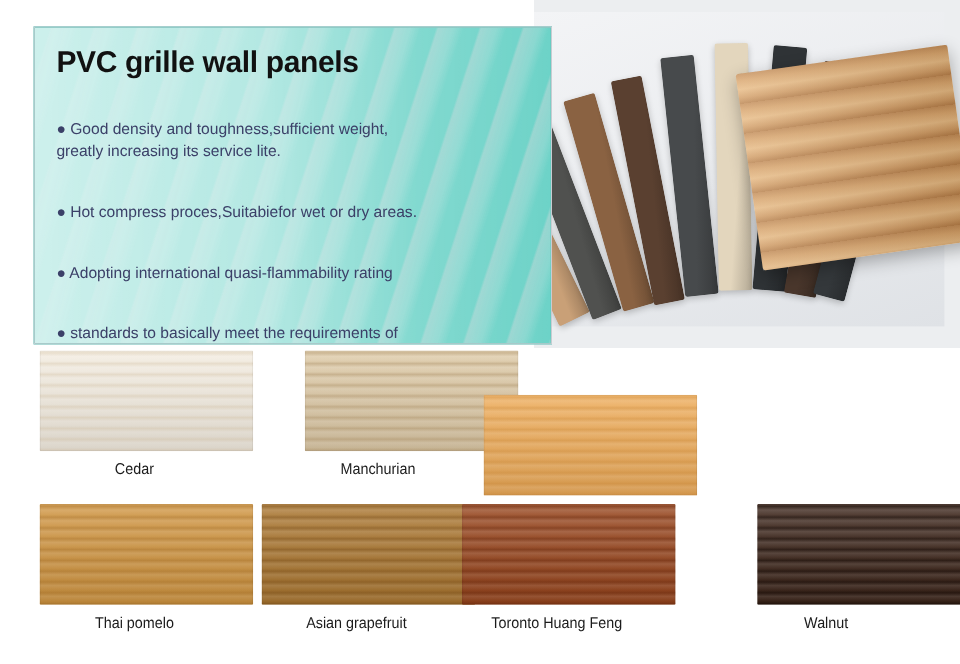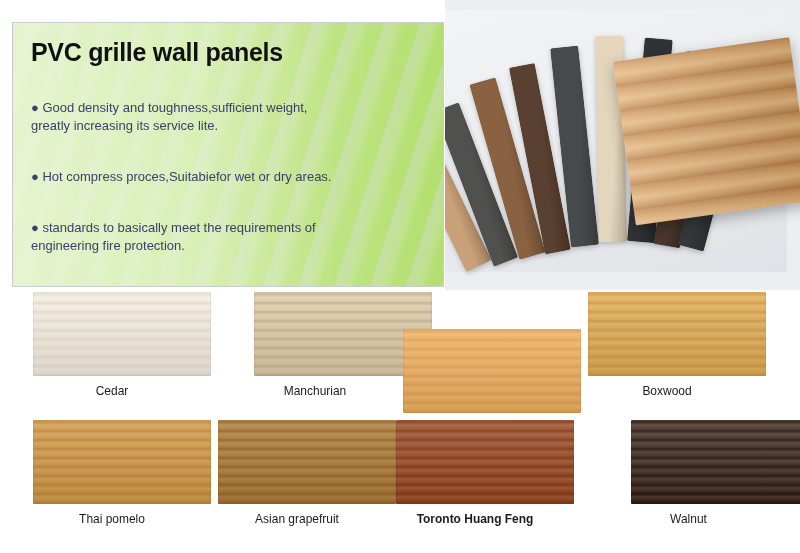--- a/index.html
+++ b/index.html
@@ -78,10 +78,10 @@
   
   #text-card {
     position: absolute;
-    left: 12px; top: 22px;
+    left: 28px; top: 22px;
     width: 432px; height: 265px;
     border: 1px solid #c9ccd1;
-    background: #84cc16;
+    background: #14b8a6;
     overflow: hidden;
   }
   

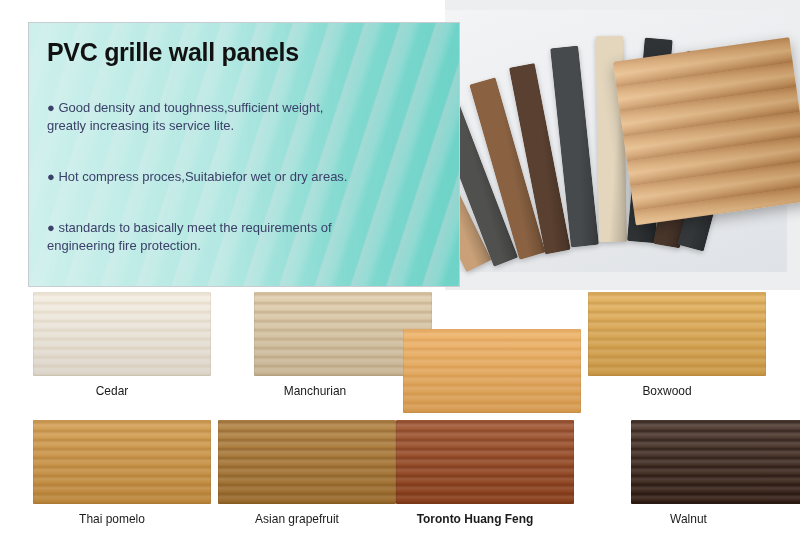--- a/index.html
+++ b/index.html
@@ -187,6 +187,7 @@
             <div class="bullet-line">● Good density and toughness,sufficient weight,
 greatly increasing its service lite.</div>
             <div class="bullet-line">● Hot compress proces,Suitabiefor wet or dry areas.</div>
+            <div class="bullet-line">● Adopting international quasi-flammability rating</div>
             <div class="bullet-line">● standards to basically meet the requirements of
 engineering fire protection.</div>
           </div>

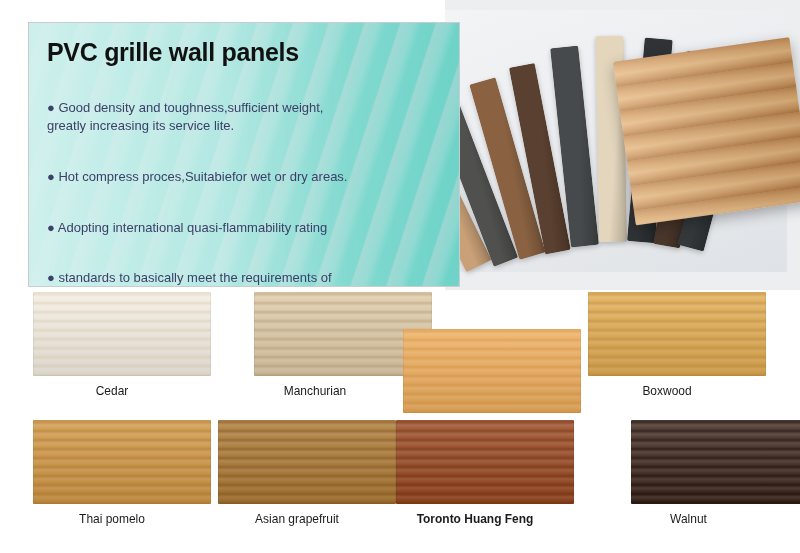--- a/index.html
+++ b/index.html
@@ -210,10 +210,6 @@
           <div class="swatch-chip" style="background: repeating-linear-gradient(rgba(255, 255, 255, 0) 0px, rgba(196, 131, 52, 0.28) 2px, rgba(255, 255, 255, 0.1) 5px, rgba(255, 255, 255, 0) 9px), linear-gradient(rgba(255, 255, 255, 0.14), rgba(0, 0, 0, 0.1)), rgb(237, 171, 89);"></div>
           <div class="swatch-label">KimTan</div>
         </div>
-        <div class="swatch-cell" style="left: 588px;">
-          <div class="swatch-chip" style="background: repeating-linear-gradient(rgba(255, 255, 255, 0) 0px, rgba(176, 126, 48, 0.34) 2px, rgba(255, 255, 255, 0.1) 5px, rgba(255, 255, 255, 0) 9px), linear-gradient(rgba(255, 255, 255, 0.14), rgba(0, 0, 0, 0.1)), rgb(224, 169, 78);"></div>
-          <div class="swatch-label">Boxwood</div>
-        </div>
       </div>
       <div class="swatch-row">
         <div class="swatch-cell" style="left: 33px;">

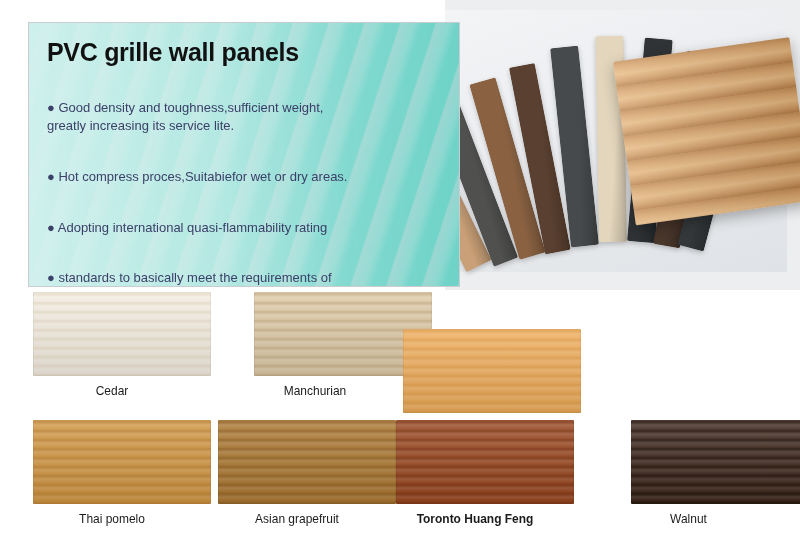--- a/index.html
+++ b/index.html
@@ -220,7 +220,7 @@
           <div class="swatch-chip" style="background: repeating-linear-gradient(rgba(255, 255, 255, 0) 0px, rgba(122, 80, 28, 0.42) 2px, rgba(255, 255, 255, 0.1) 5px, rgba(255, 255, 255, 0) 9px), linear-gradient(rgba(255, 255, 255, 0.14), rgba(0, 0, 0, 0.1)), rgb(169, 117, 47);"></div>
           <div class="swatch-label">Asian grapefruit</div>
         </div>
-        <div class="swatch-cell" style="left: 396px; font-weight: bold;">
+        <div class="swatch-cell" style="left: 385px;">
           <div class="swatch-chip" style="background: repeating-linear-gradient(rgba(255, 255, 255, 0) 0px, rgba(104, 42, 16, 0.4) 2px, rgba(255, 255, 255, 0.1) 5px, rgba(255, 255, 255, 0) 9px), linear-gradient(rgba(255, 255, 255, 0.14), rgba(0, 0, 0, 0.1)), rgb(150, 68, 28);"></div>
           <div class="swatch-label">Toronto Huang Feng</div>
         </div>

